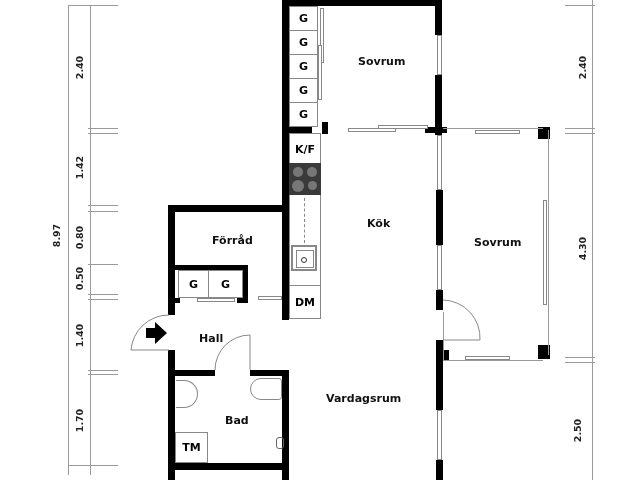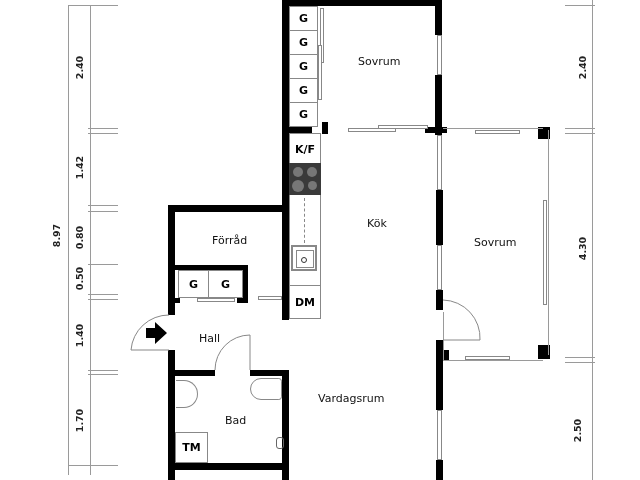--- a/index.html
+++ b/index.html
@@ -7,7 +7,7 @@
   .abs { position:absolute; }
   .wall { position:absolute; background:#000; }
   .thin { position:absolute; background:#9a9a9a; }
-  .label { position:absolute; font-weight:normal; font-size:11px; color:#111; white-space:nowrap; }
+  .label { position:absolute; font-weight:bold; font-size:11px; color:#111; white-space:nowrap; }
   .dim { position:absolute; font-weight:bold; font-size:9.5px; color:#222; transform:rotate(-90deg); transform-origin:center center; white-space:nowrap; }
   .win { position:absolute; background:#fff; border:1px solid #888; box-sizing:border-box; }
   .cell { position:absolute; border:1px solid #888; box-sizing:border-box; font-weight:bold; font-size:11px; display:flex; align-items:center; justify-content:center; background:#fff; }

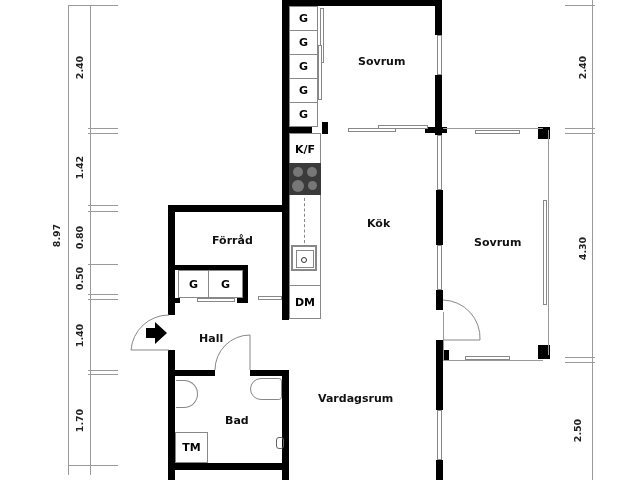--- a/index.html
+++ b/index.html
@@ -164,6 +164,6 @@
 <div class="label" style="left:212px;top:234px;">Förråd</div>
 <div class="label" style="left:199px;top:332px;">Hall</div>
 <div class="label" style="left:225px;top:414px;">Bad</div>
-<div class="label" style="left:318px;top:392px;">Vardagsrum</div>
+<div class="label" style="left:326px;top:392px;">Vardagsrum</div>
 
 </body></html>

